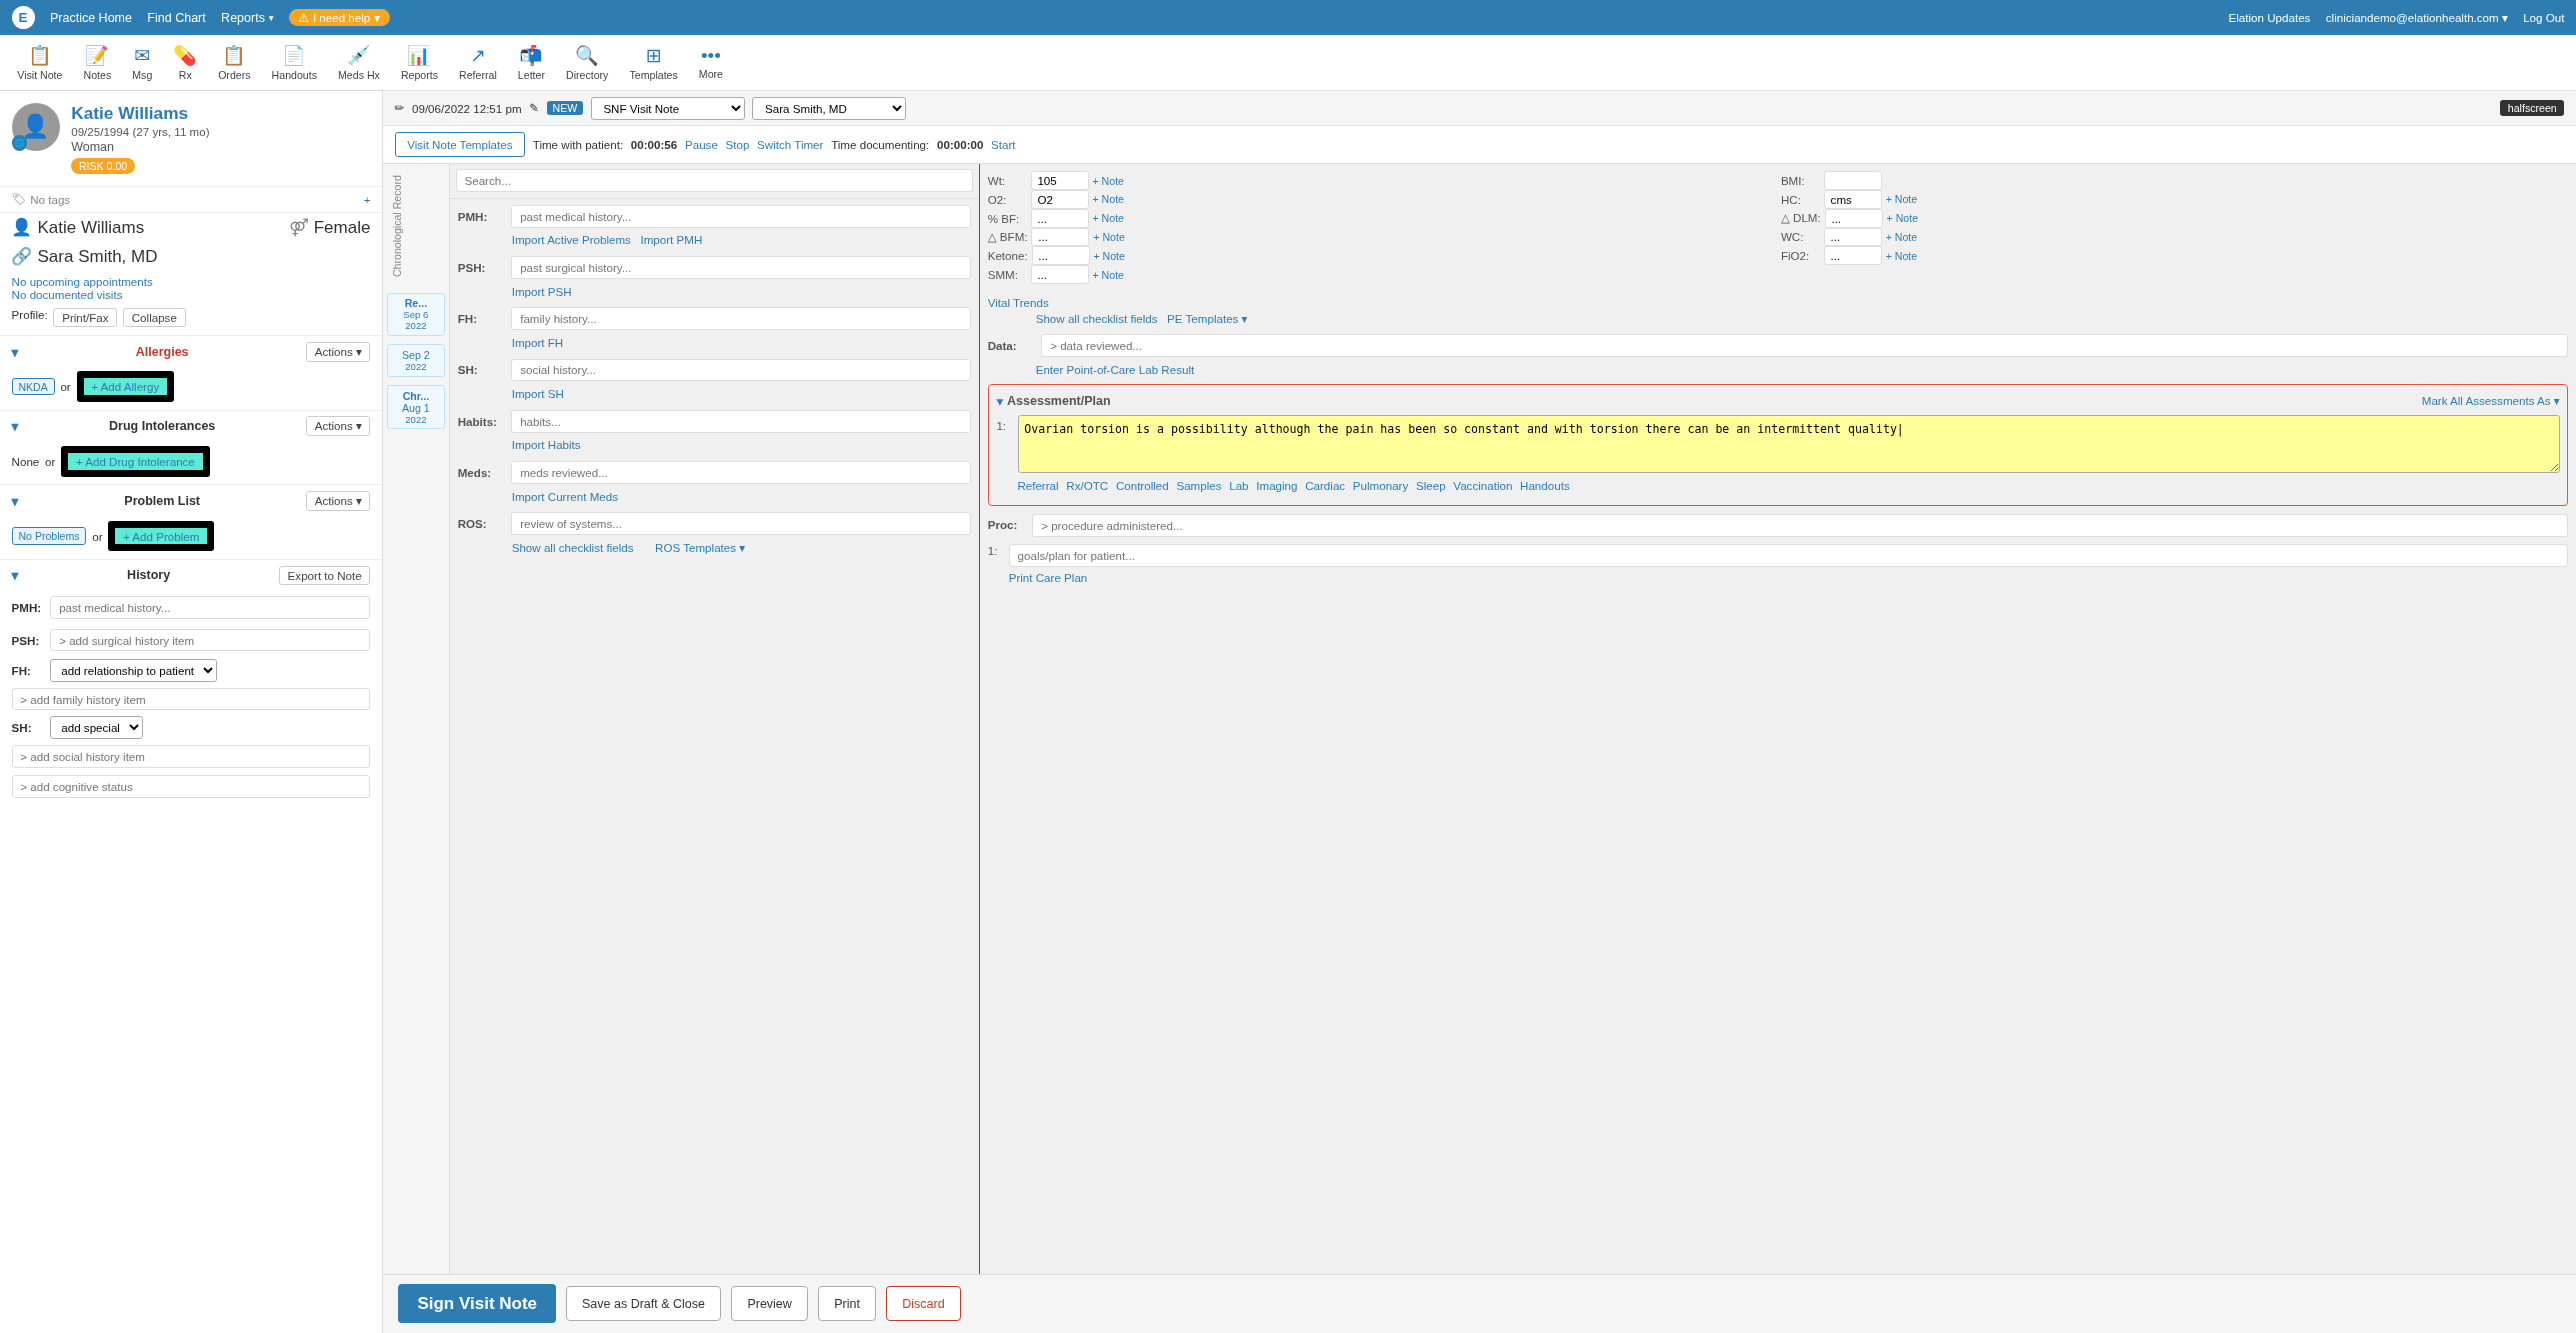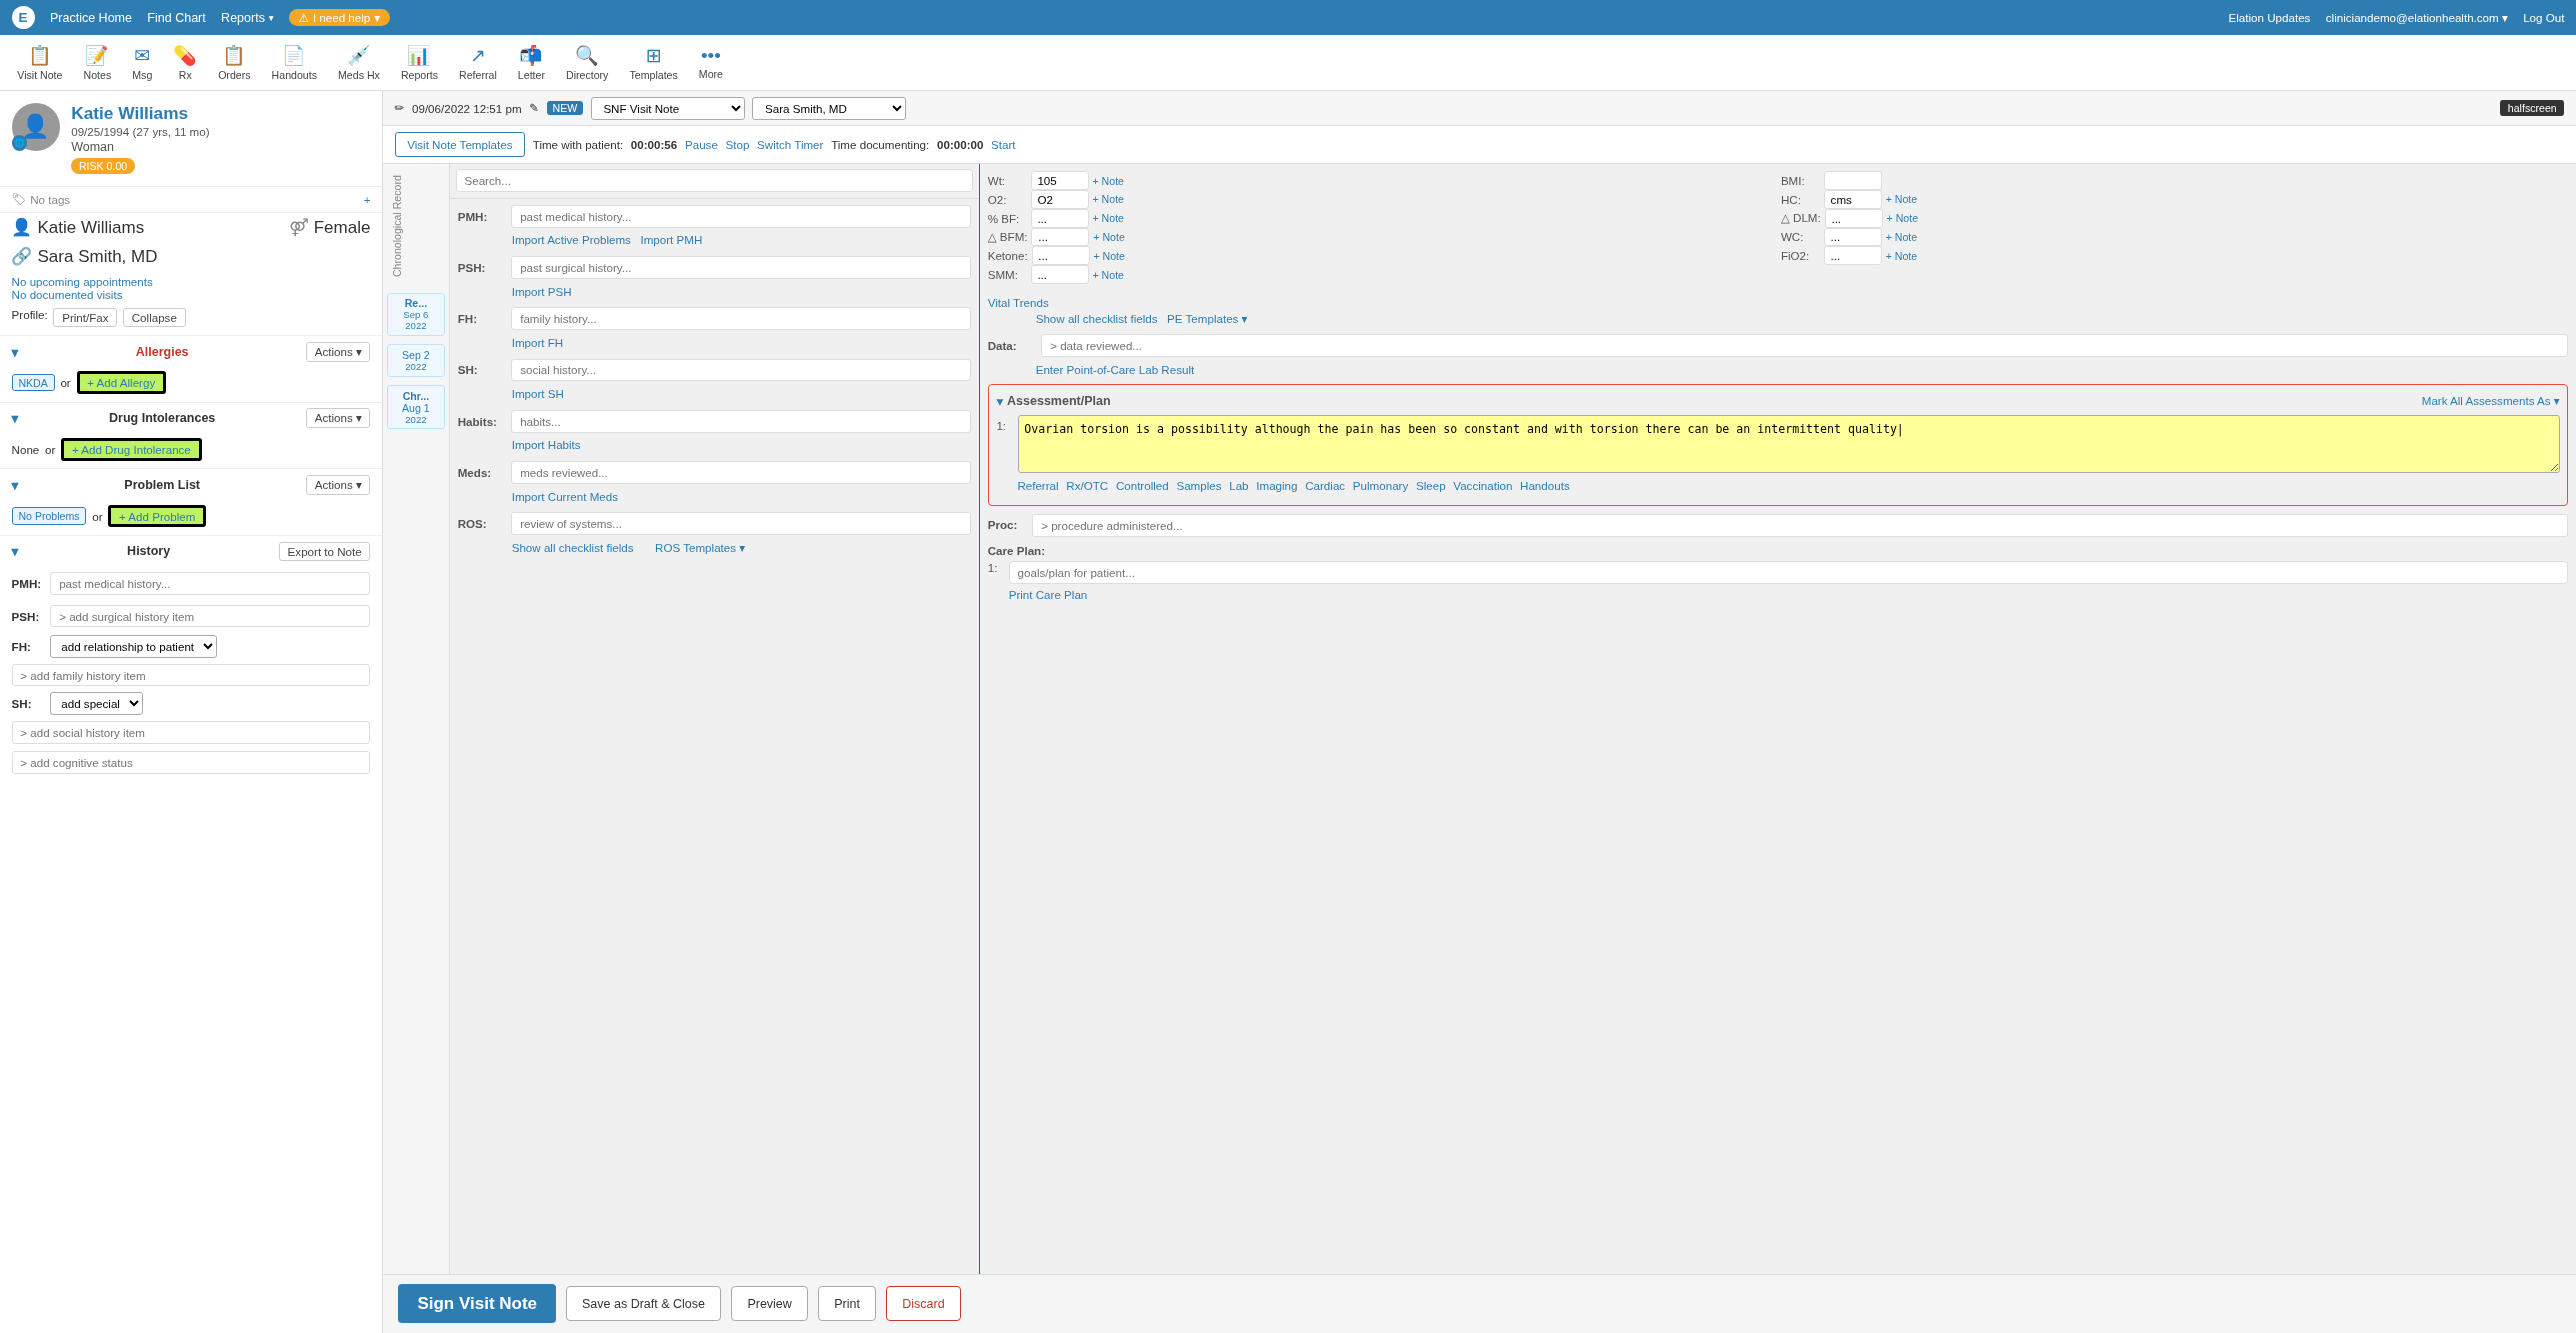--- a/index.html
+++ b/index.html
@@ -41,7 +41,7 @@
     .section-content { padding: 3.9px 11.6px 7.7px; }
     .tag-group { display: flex; align-items: center; gap: 5.8px; flex-wrap: wrap; font-size: 11.6px; }
     .tag-nkda { background: #e8f4fd; border: 1px solid #2d7db3; color: #2d7db3; border-radius: 2.9px; padding: 1.9px 5.8px; font-size: 10.6px; }
-    .btn-add { color: #2d7db3; border: 3px solid #000000; background: #bef264; border-radius: 2.9px; padding: 1.9px 7.7px; cursor: pointer; font-size: 11.6px; }
+    .btn-add { color: #2d7db3; border: 7px solid #000000; background: #5eead4; border-radius: 2.9px; padding: 1.9px 7.7px; cursor: pointer; font-size: 11.6px; }
     .section-header-plain { display: flex; justify-content: space-between; align-items: center; padding: 5.8px 11.6px; font-weight: bold; font-size: 12.5px; border-top: 1px solid #eee; }
     .sub-input { border: 1px solid #ddd; border-radius: 2.9px; padding: 3.9px 7.7px; font-size: 11.6px; color: #888; margin: 1.9px 0; width: 100%; background: white; cursor: text; }
     .dropdown-select { border: 1px solid #aaa; border-radius: 2.9px; padding: 2.9px 5.8px; font-size: 11.6px; background: white; cursor: pointer; }

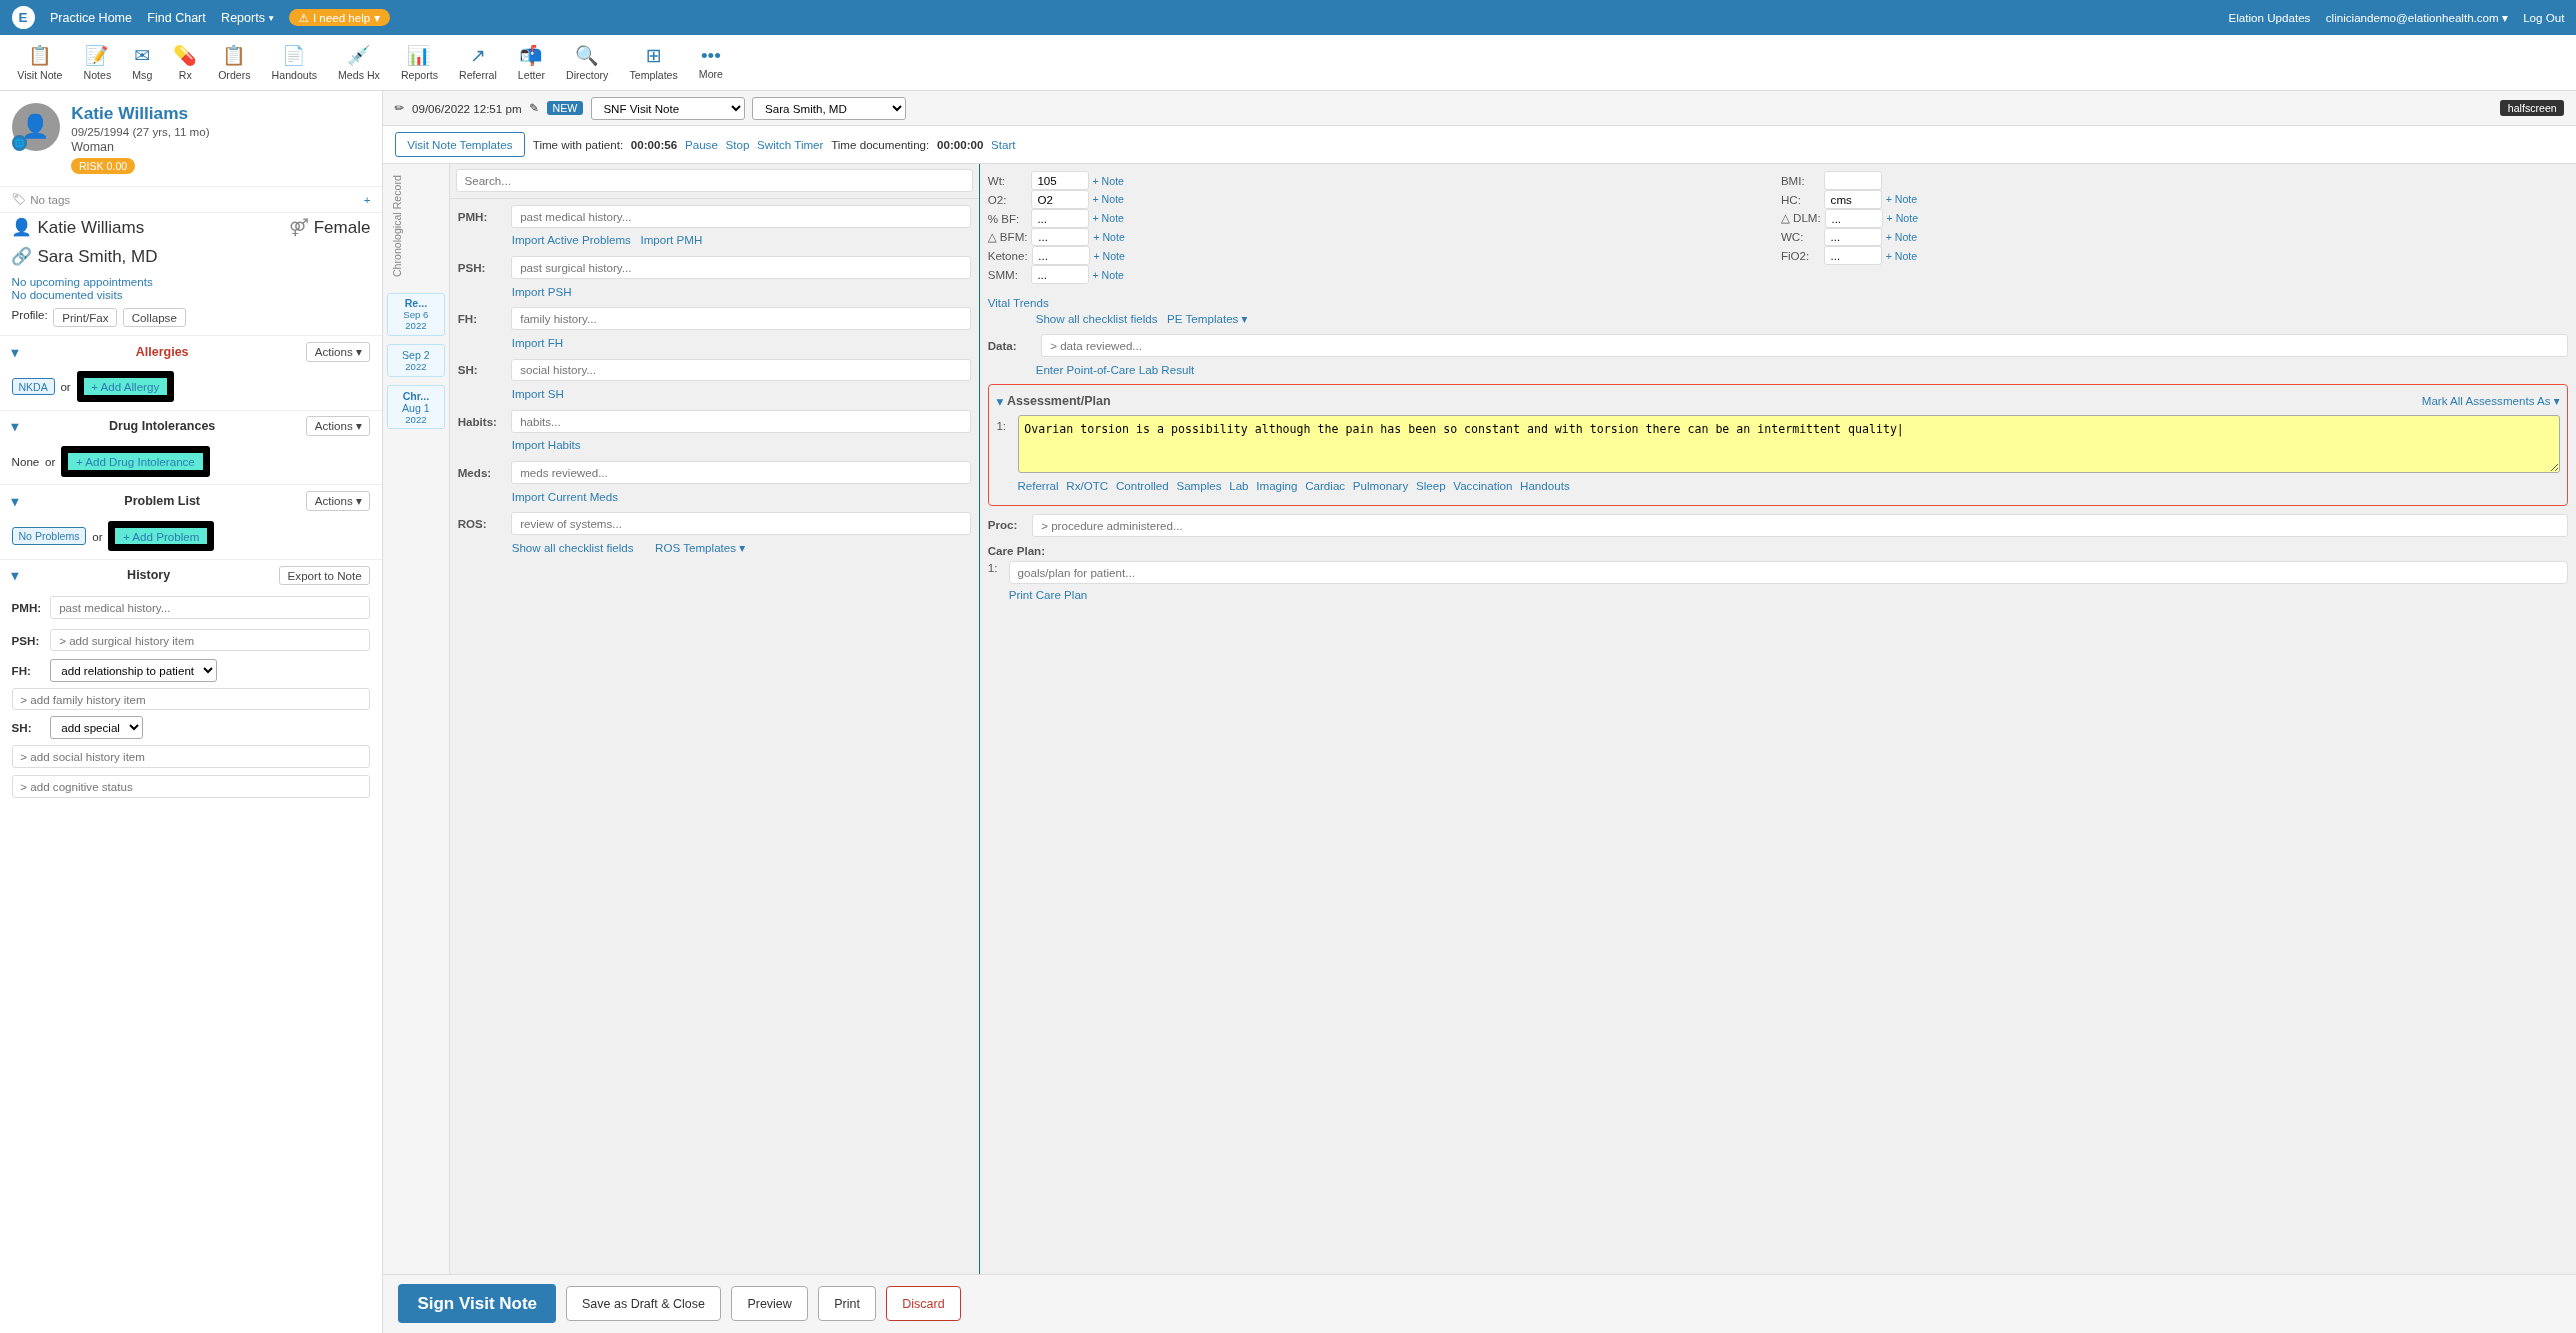--- a/index.html
+++ b/index.html
@@ -536,7 +536,6 @@
         </div>
 
         <div class="care-plan-section">
-          <div class="care-plan-label">Care Plan:</div>
           <div class="care-plan-item">
             <span style="font-size:11.6px; color:#555; min-width:15.4px;">1:</span>
             <input class="care-plan-input" type="text" placeholder="goals/plan for patient..." style="">

